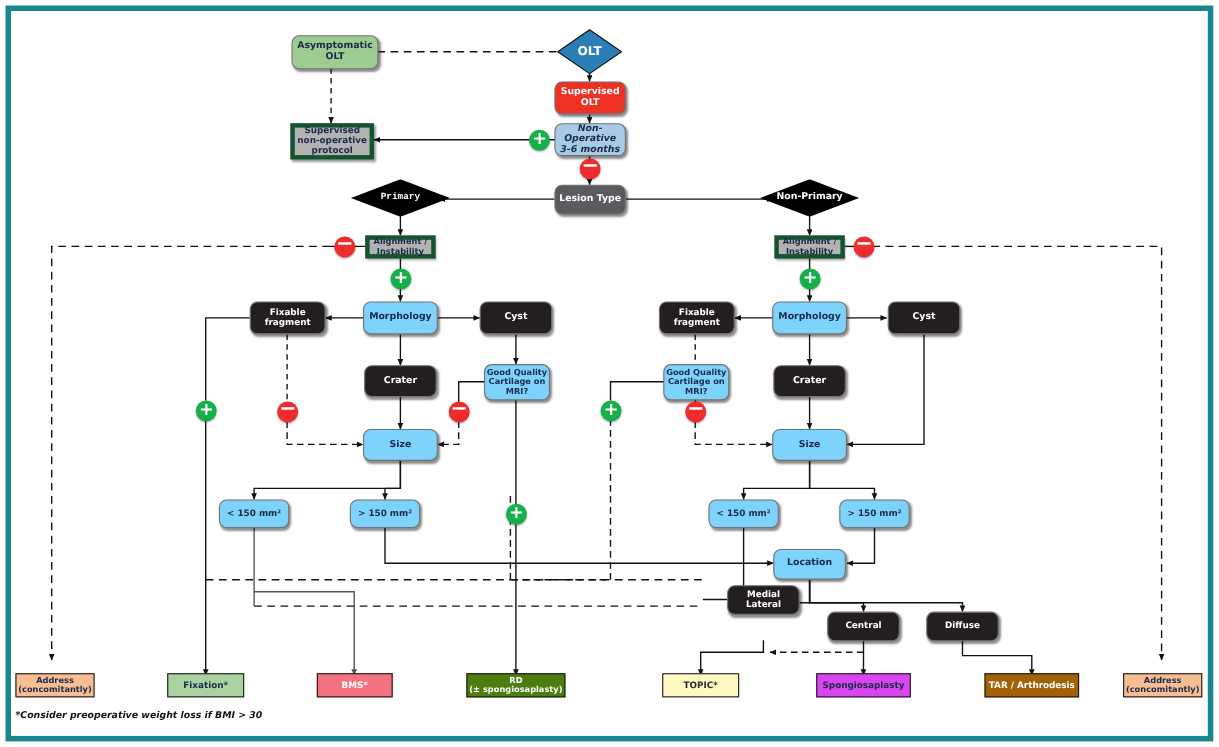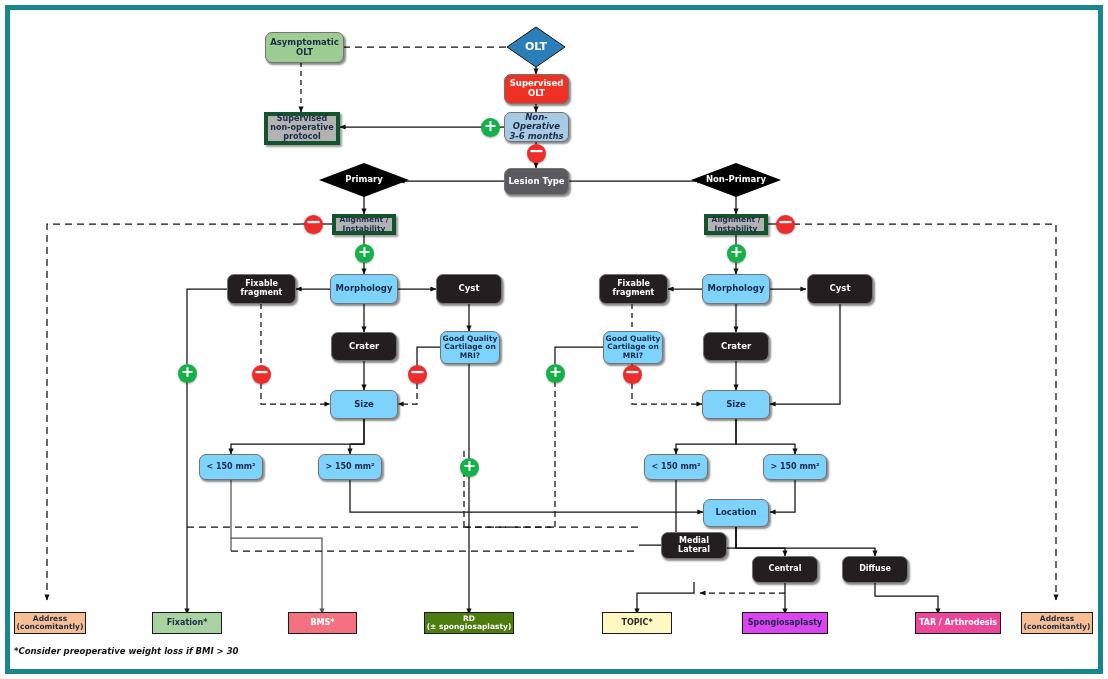--- a/index.html
+++ b/index.html
@@ -245,7 +245,7 @@
     <span>Lesion Type</span>
   </div>
 
-  <div class="diamond" style="left:319px;top:163px;width:90px;height:34px;">
+  <div class="diamond" style="left:319px;top:163px;width:90px;height:34px;font-family:Liberation Mono, monospace;">
     <svg class="dshape" viewBox="0 0 90 34" preserveAspectRatio="none">
       <polygon points="45,0 90,17 45,34 0,17" fill="#000000"></polygon>
     </svg>

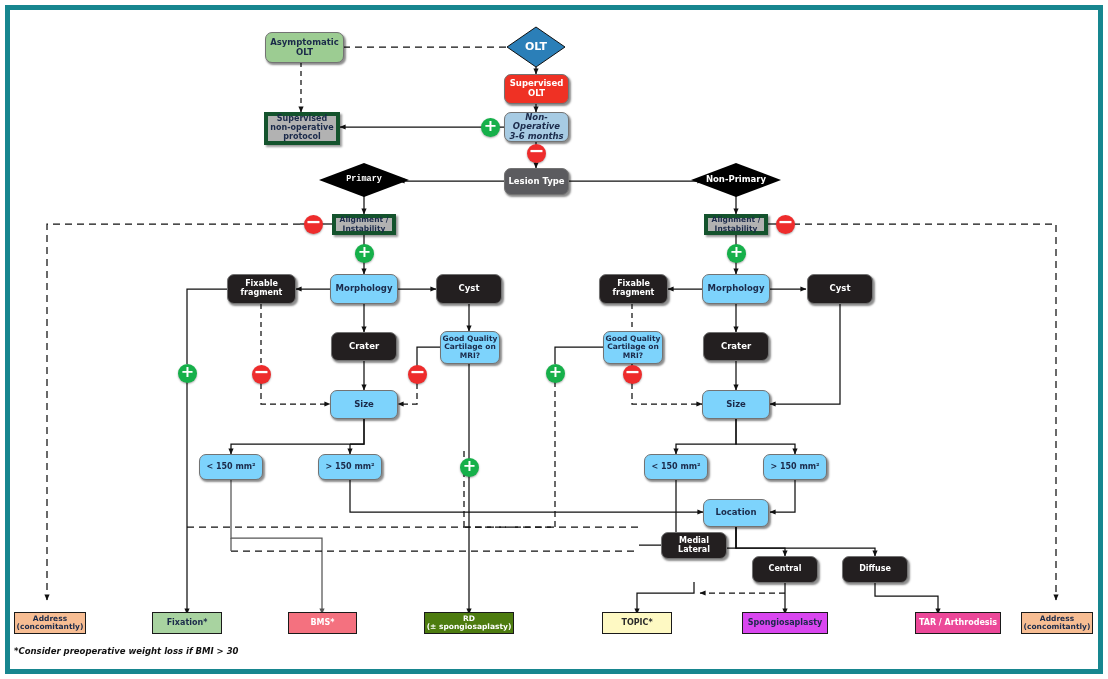--- a/index.html
+++ b/index.html
@@ -56,7 +56,7 @@
   .periwinkle{background:#4d7c0f;color:#ffffff;}
   .sand{background:#fef9c3;color:#2a2a2a;align-items:center;}
   .teal{background:#d946ef;color:#1b2a4a;}
-  .charcoal{background:#ec4899;color:#ffffff;margin-left:20px;}
+  .charcoal{background:#a16207;color:#ffffff;}
 
   .italic{font-style:italic;}
 

